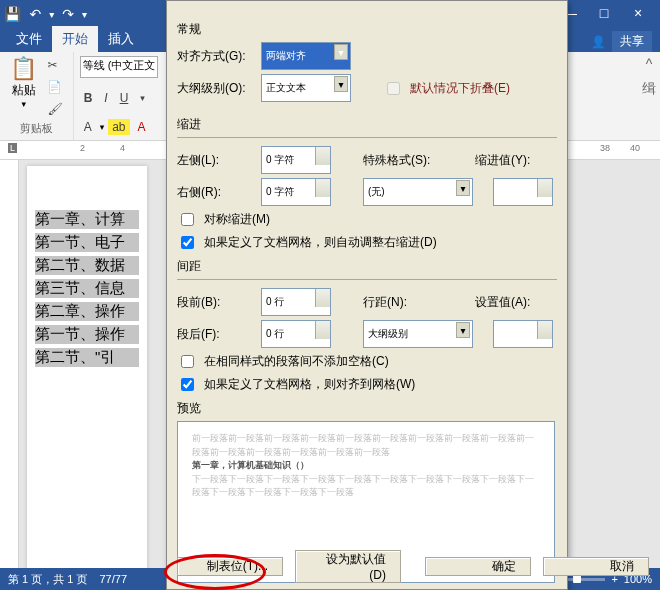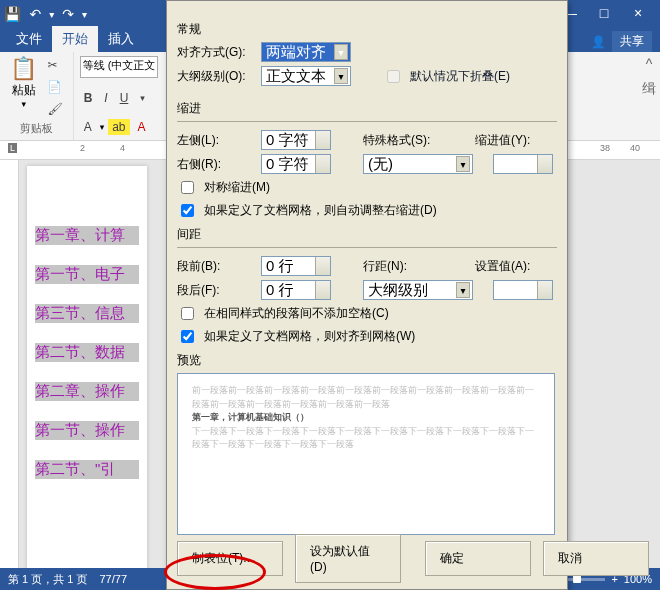--- a/index.html
+++ b/index.html
@@ -40,7 +40,7 @@
 .hr{border:none;border-top:1px solid #aca899;margin:2px 0 8px 0}
 .row{display:flex;align-items:center;margin:4px 0;gap:6px}
 .lbl{width:78px;text-align:left}
-.combo,.spinner{border:1px solid #7f9db9;background:#fff;height:20px;box-sizing:border-box;font-size:15px;padding:1px 18px 1px 4px;position:relative;display:inline-flex;align-items:center}
+.combo,.spinner{border:1px solid #7f9db9;background:#fff;height:28px;box-sizing:border-box;font-size:10px;padding:1px 18px 1px 4px;position:relative;display:inline-flex;align-items:center}
 .combo::after{content:"▾";position:absolute;right:2px;top:1px;width:14px;height:16px;background:#dcdccc;border:1px solid #aca899;font-size:10px;text-align:center;line-height:16px;box-sizing:border-box}
 .spinner{width:70px}
 .spinner::after{content:"";position:absolute;right:0;top:0;width:14px;height:18px;border-left:1px solid #aca899;background:linear-gradient(#f0f0e8,#dcdccc)}

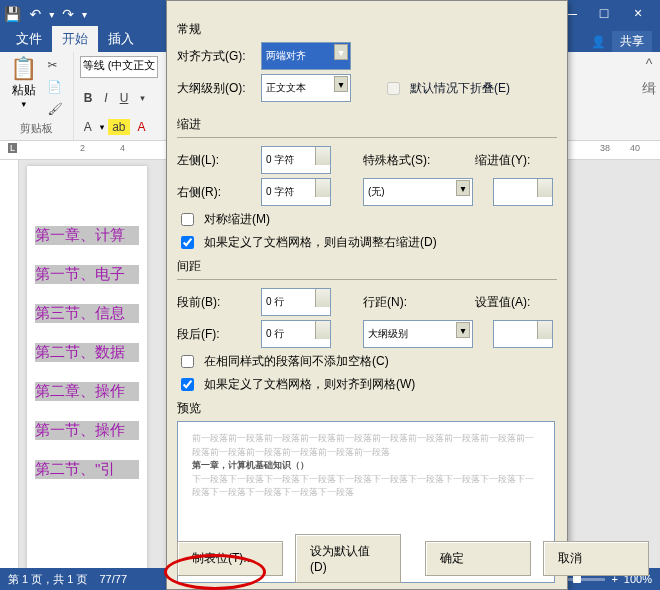--- a/index.html
+++ b/index.html
@@ -167,7 +167,7 @@
       <div class="combo" style="width:90px">正文文本</div>
       <div class="gap"></div>
       <input type="checkbox" class="chk" disabled="" style="">
-      <span style="color:#0f172a">默认情况下折叠(E)</span>
+      <span style="color:#7f1d1d">默认情况下折叠(E)</span>
     </div>
 
     <div class="section-title" style="margin-top:14px">缩进</div>

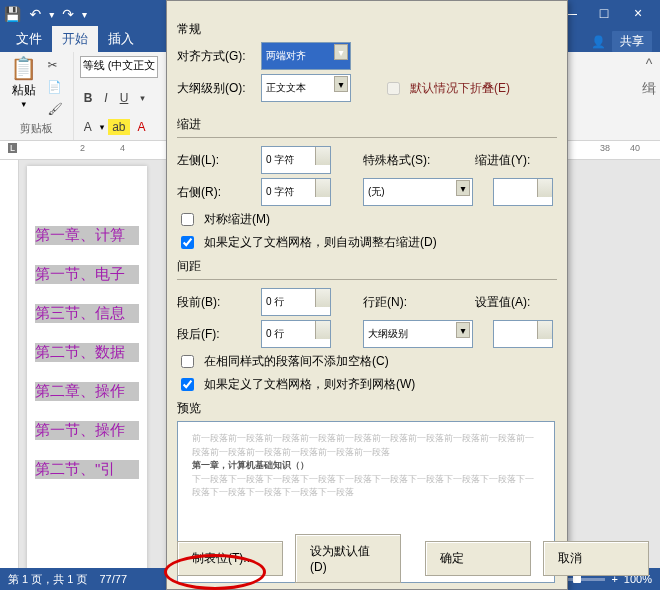--- a/index.html
+++ b/index.html
@@ -26,7 +26,7 @@
 .doc-area{display:flex;height:calc(100% - 28px - 24px - 88px - 18px - 22px);background:#e6e6e6}
 .vruler{width:18px;background:#fff;border-right:1px solid #d4d4d4;position:relative;font-size:9px;color:#777}
 .page{background:#fff;margin:6px 0 0 8px;width:120px;height:100%;box-shadow:0 0 4px rgba(0,0,0,.2);padding:40px 8px 0 8px;box-sizing:border-box}
-.page .line{font-size:15px;color:#a21caf;margin:20px 0;white-space:nowrap;overflow:hidden}
+.page .line{font-size:15px;color:#000000;margin:4px 0;white-space:nowrap;overflow:hidden}
 .page .line.sel{background:#c5c5c5}
 .statusbar{position:absolute;bottom:0;left:0;right:0;height:22px;background:#2b579a;color:#fff;display:flex;align-items:center;font-size:11px;padding:0 8px;gap:12px}
 .statusbar .zoom{margin-left:auto;display:flex;align-items:center;gap:6px}

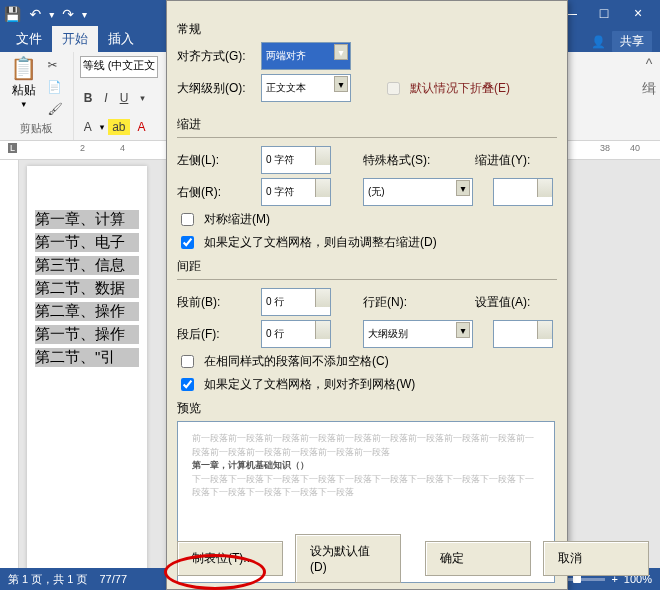--- a/index.html
+++ b/index.html
@@ -136,8 +136,8 @@
   <div class="page">
     <div class="line sel">第一章、计算</div>
     <div class="line sel">第一节、电子</div>
+    <div class="line sel">第二节、数据</div>
     <div class="line sel">第三节、信息</div>
-    <div class="line sel">第二节、数据</div>
     <div class="line sel">第二章、操作</div>
     <div class="line sel">第一节、操作</div>
     <div class="line sel">第二节、"引</div>

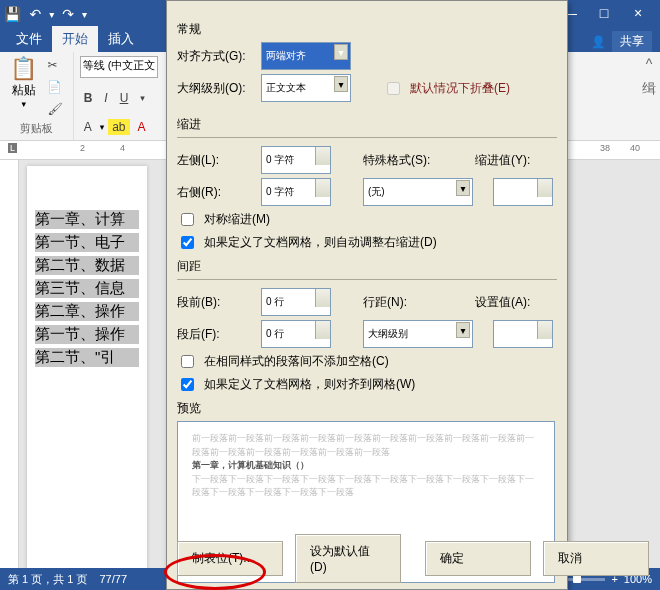--- a/index.html
+++ b/index.html
@@ -49,7 +49,7 @@
 .preview{border:1px solid #7f9db9;background:#fff;height:140px;margin:4px 2px 0 0;padding:10px 14px;font-size:9px;color:#bbb;line-height:1.5;overflow:hidden}
 .preview .strong{color:#555;font-weight:bold}
 .dlg-buttons{position:absolute;bottom:6px;left:0;right:0;display:flex;gap:12px;padding:0 10px;align-items:center}
-.dlg-btn{border:1px solid #aca899;background:#ece9d8;padding:8px 14px;font-size:12px;min-width:76px;text-align:left;box-shadow:inset 1px 1px 0 #fff}
+.dlg-btn{border:1px solid #aca899;background:#ece9d8;padding:0 14px;font-size:12px;min-width:76px;text-align:right;box-shadow:inset 1px 1px 0 #fff}
 .red-circle{position:absolute;left:164px;bottom:0px;width:96px;height:30px;border:3px solid #d80000;border-radius:50%;pointer-events:none;z-index:50}
 .col2l{width:70px}
 .gap{width:20px}

